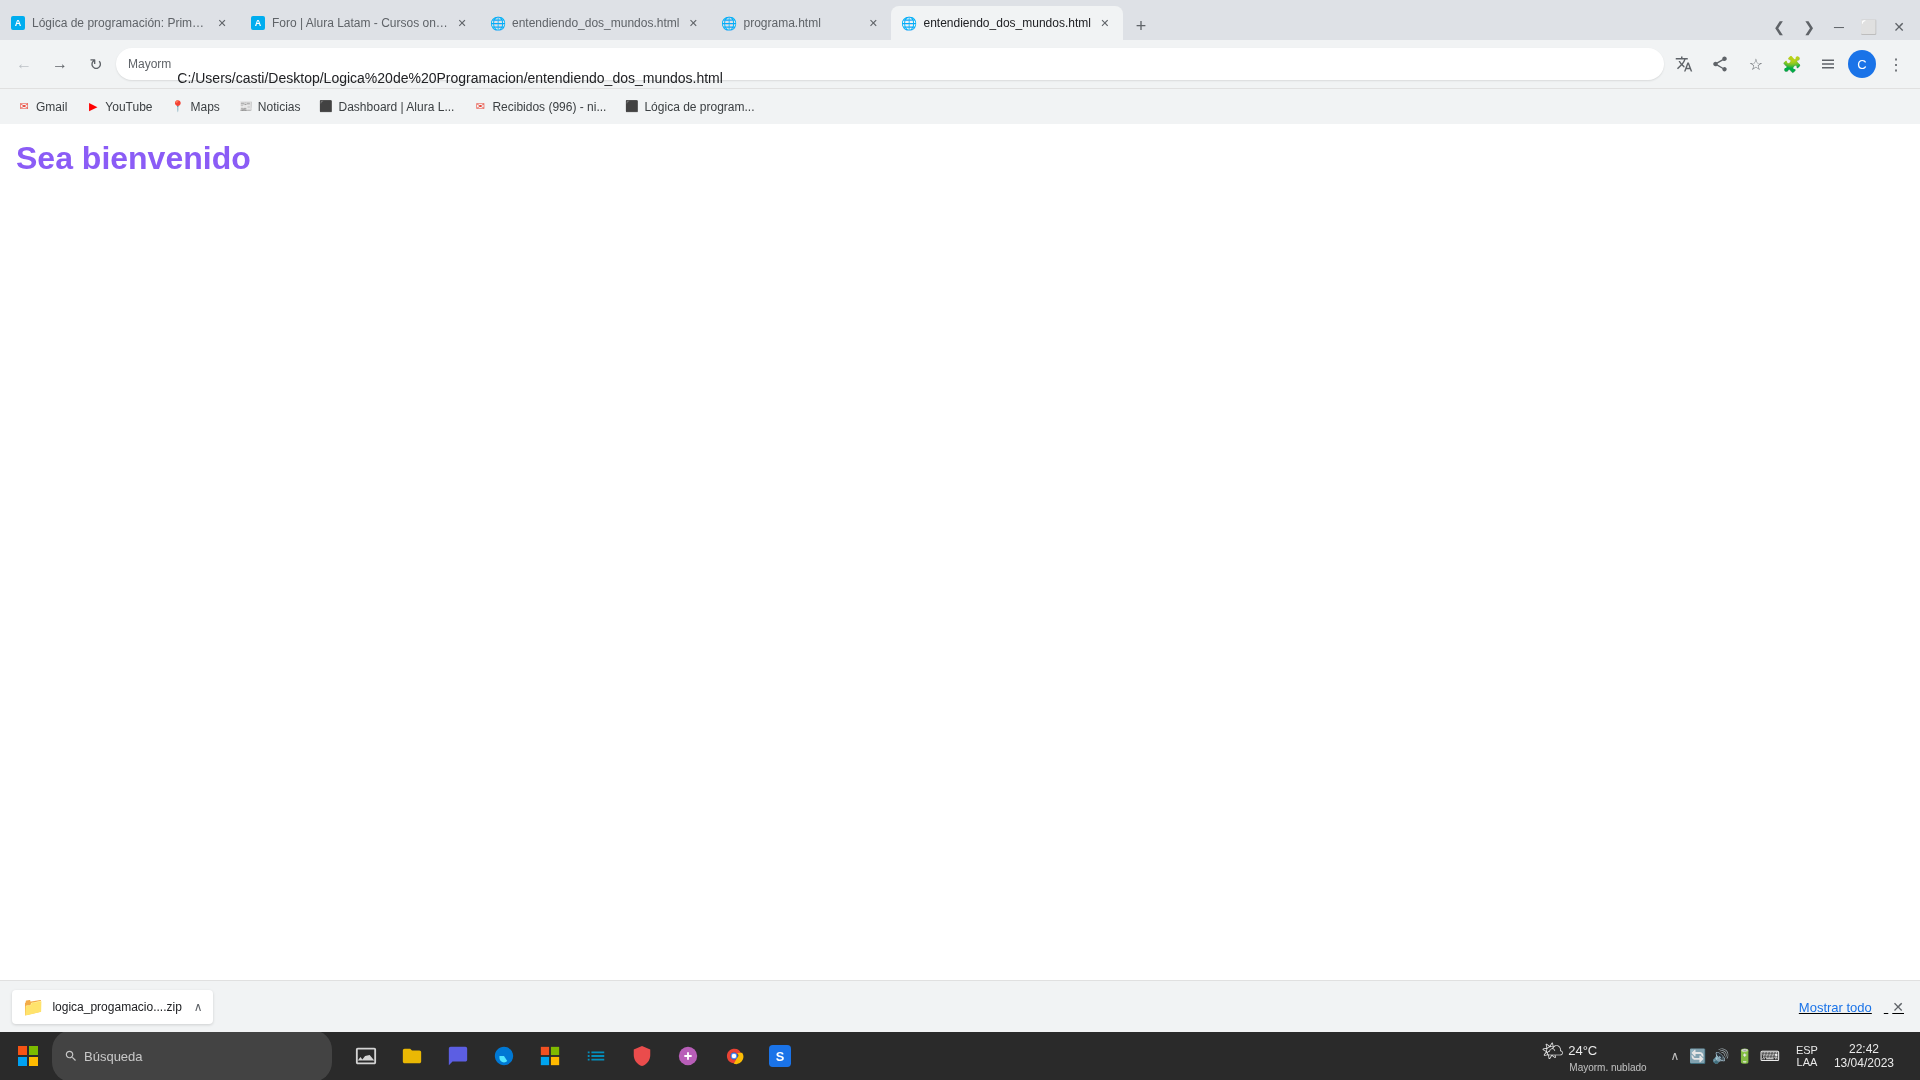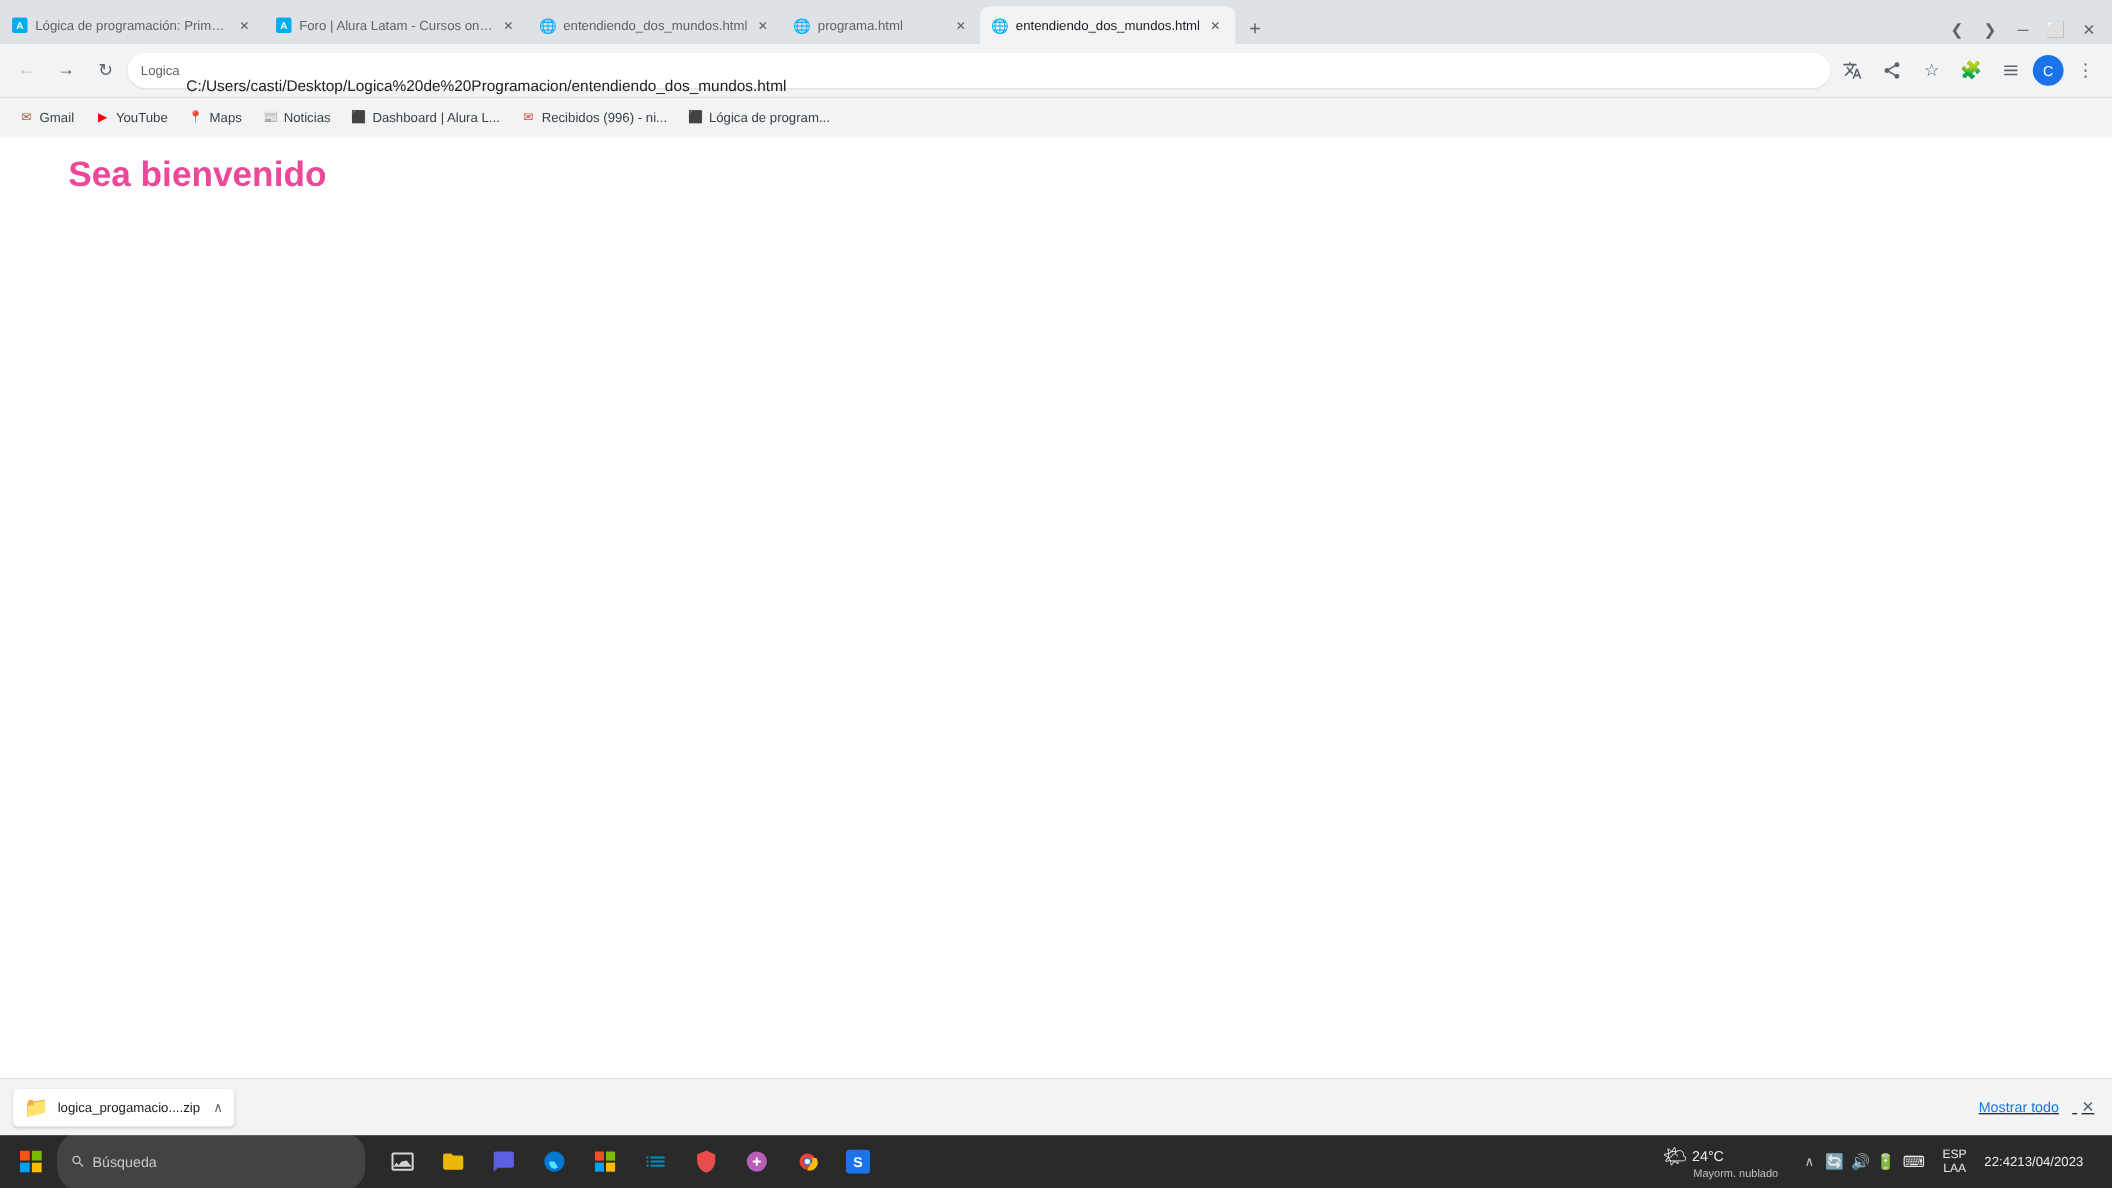--- a/index.html
+++ b/index.html
@@ -141,7 +141,7 @@
     <div class="nav-btn">↻</div>
 
     <div class="address-bar">
-      <span style="font-size:12px; color:#5f6368;">Logica</span>
+      <span style="font-size:12px; color:#5f6368;">Mayorm</span>
       <span class="address-text">C:/Users/casti/Desktop/Logica%20de%20Programacion/entendiendo_dos_mundos.html</span>
     </div>
 

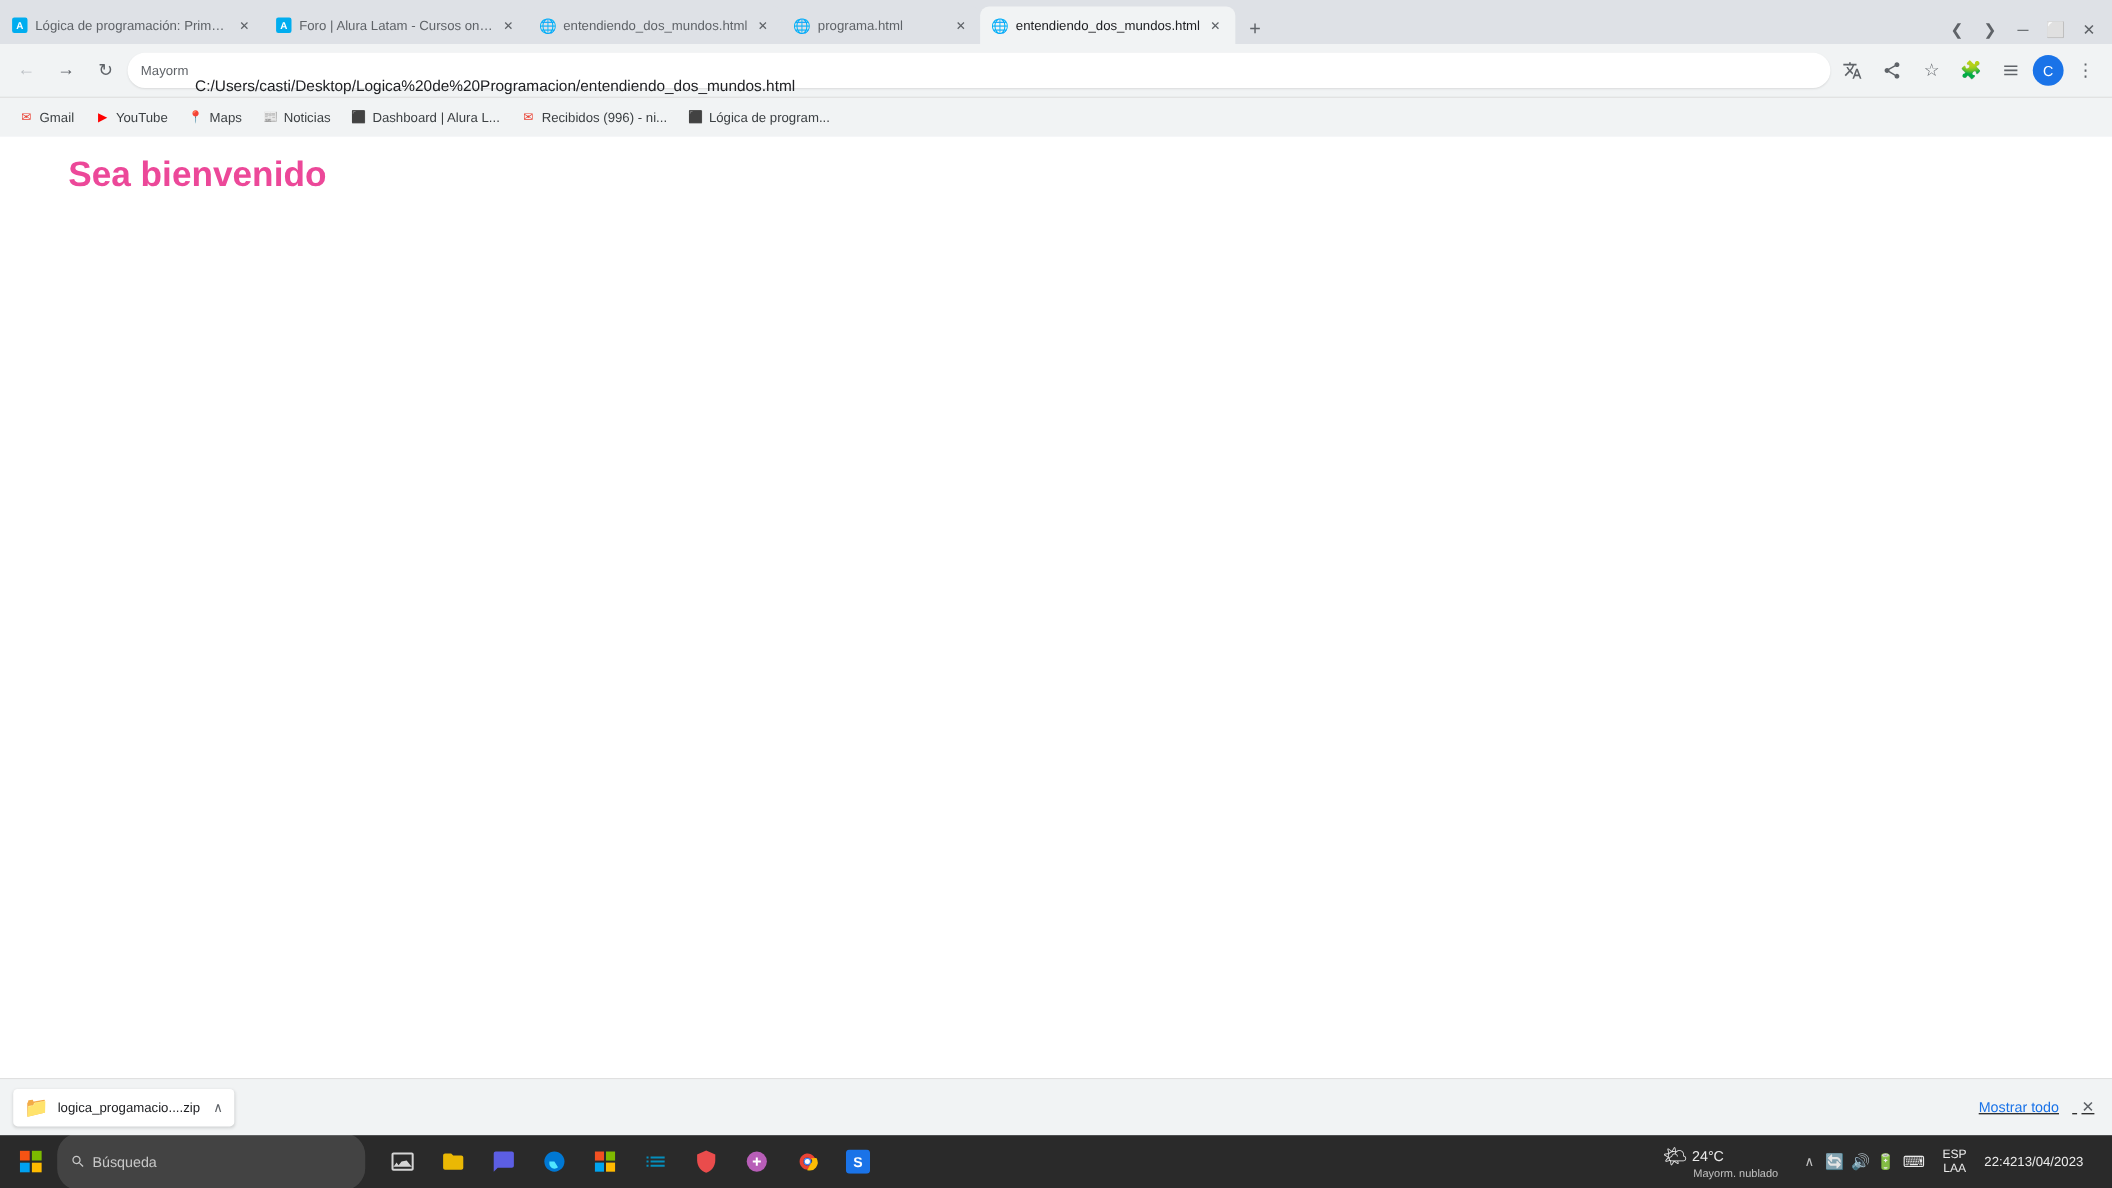--- a/index.html
+++ b/index.html
@@ -36,7 +36,7 @@
 
     
     .page-content { flex: 1; background: #fff; overflow: auto; padding: 16px; }
-    .page-heading { font-size: 32px; font-weight: bold; color: #ec4899; margin-left: 46px; }
+    .page-heading { font-size: 32px; font-weight: bold; color: #8b5cf6; }
 
     
     .download-bar { height: 52px; background: #f1f3f4; border-top: 1px solid #e0e0e0; display: flex; align-items: center; padding: 0 12px; }

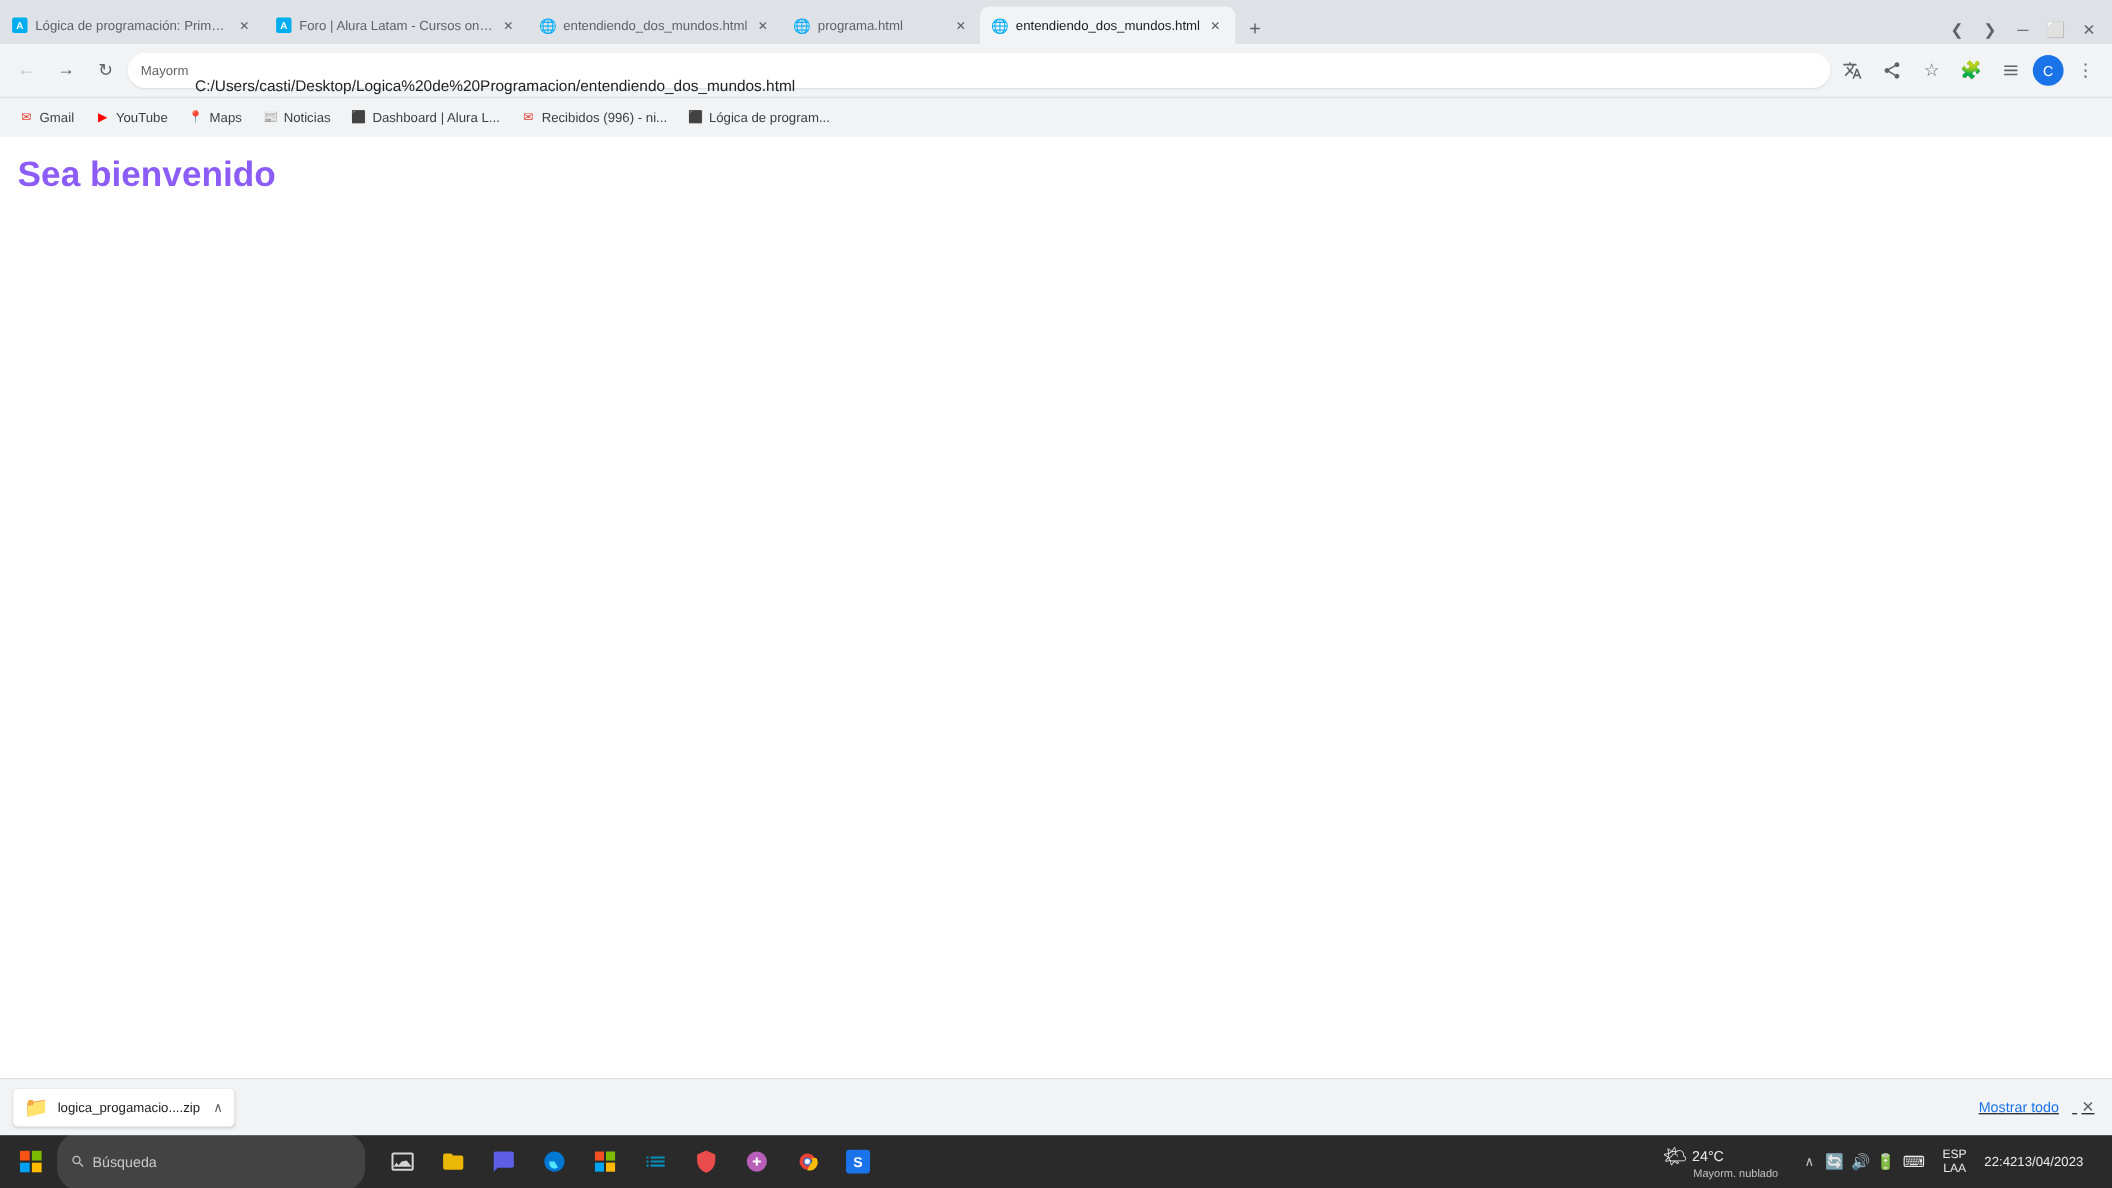--- a/index.html
+++ b/index.html
@@ -58,7 +58,7 @@
     .taskbar-right { margin-left: auto; display: flex; align-items: center; gap: 4px; }
     .system-tray { display: flex; align-items: center; gap: 6px; padding: 0 8px; }
     .tray-icon { font-size: 14px; color: rgba(255,255,255,0.9); cursor: pointer; }
-    .clock-area { display: flex; flex-direction: row; align-items: center; color: rgba(255,255,255,0.9); font-size: 12px; padding: 0 8px; cursor: pointer; }
+    .clock-area { display: flex; flex-direction: column; align-items: center; color: rgba(255,255,255,0.9); font-size: 12px; padding: 0 8px; cursor: pointer; }
     .clock-time { font-size: 12px; }
     .clock-date { font-size: 12px; }
     .weather-widget { display: flex; flex-direction: column; align-items: flex-start; color: rgba(255,255,255,0.9); font-size: 11px; padding: 0 8px; cursor: pointer; }

